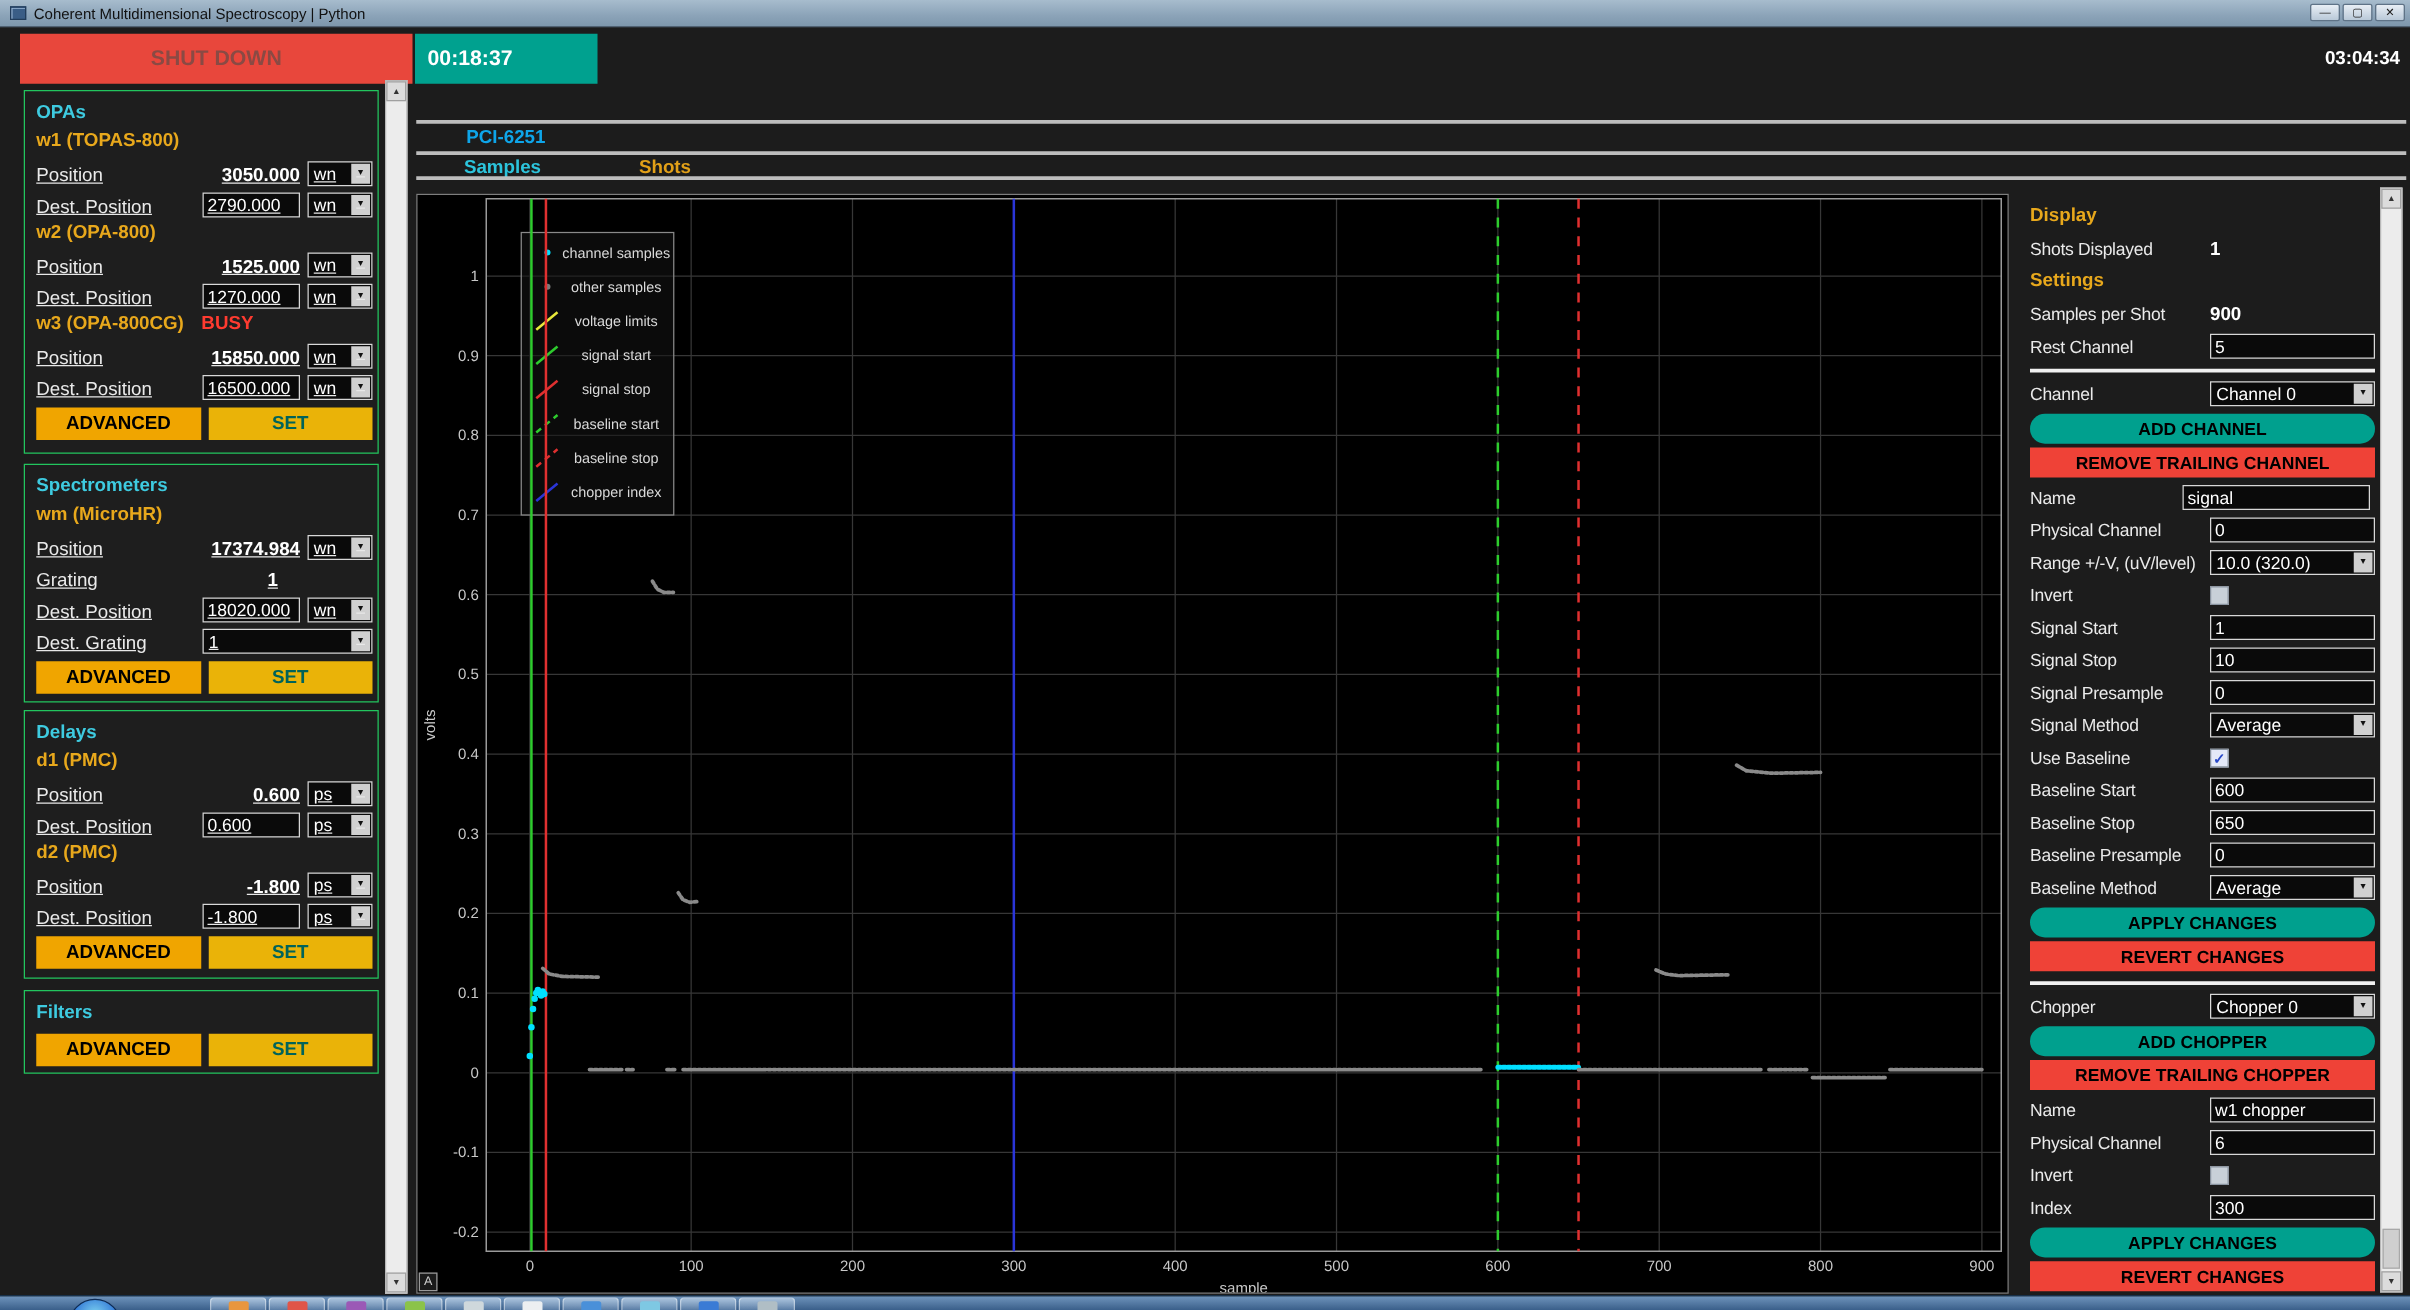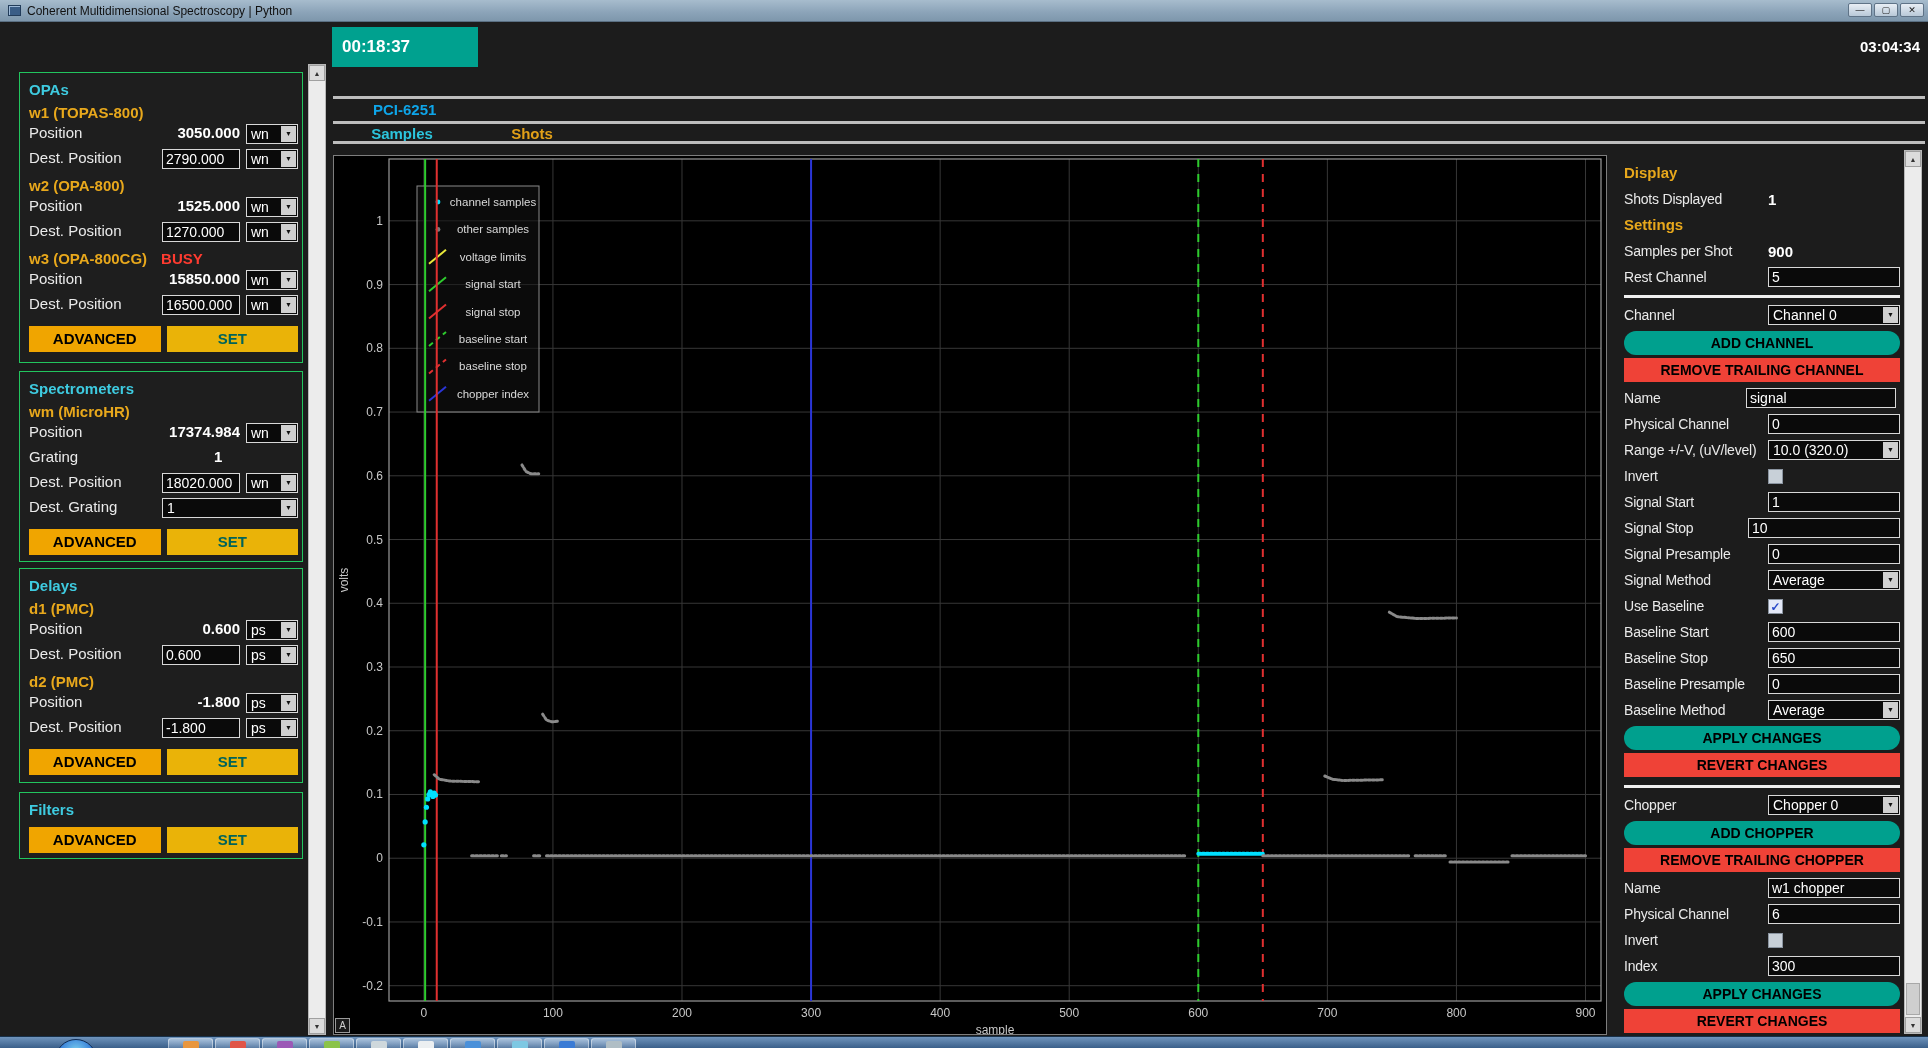--- a/index.html
+++ b/index.html
@@ -113,6 +113,7 @@
   </div>
 
   <div class="topbar">
+    <div class="shutdown">SHUT DOWN</div>
     <div class="timerbox">00:18:37</div>
     <div class="clocktext">03:04:34</div>
   </div>

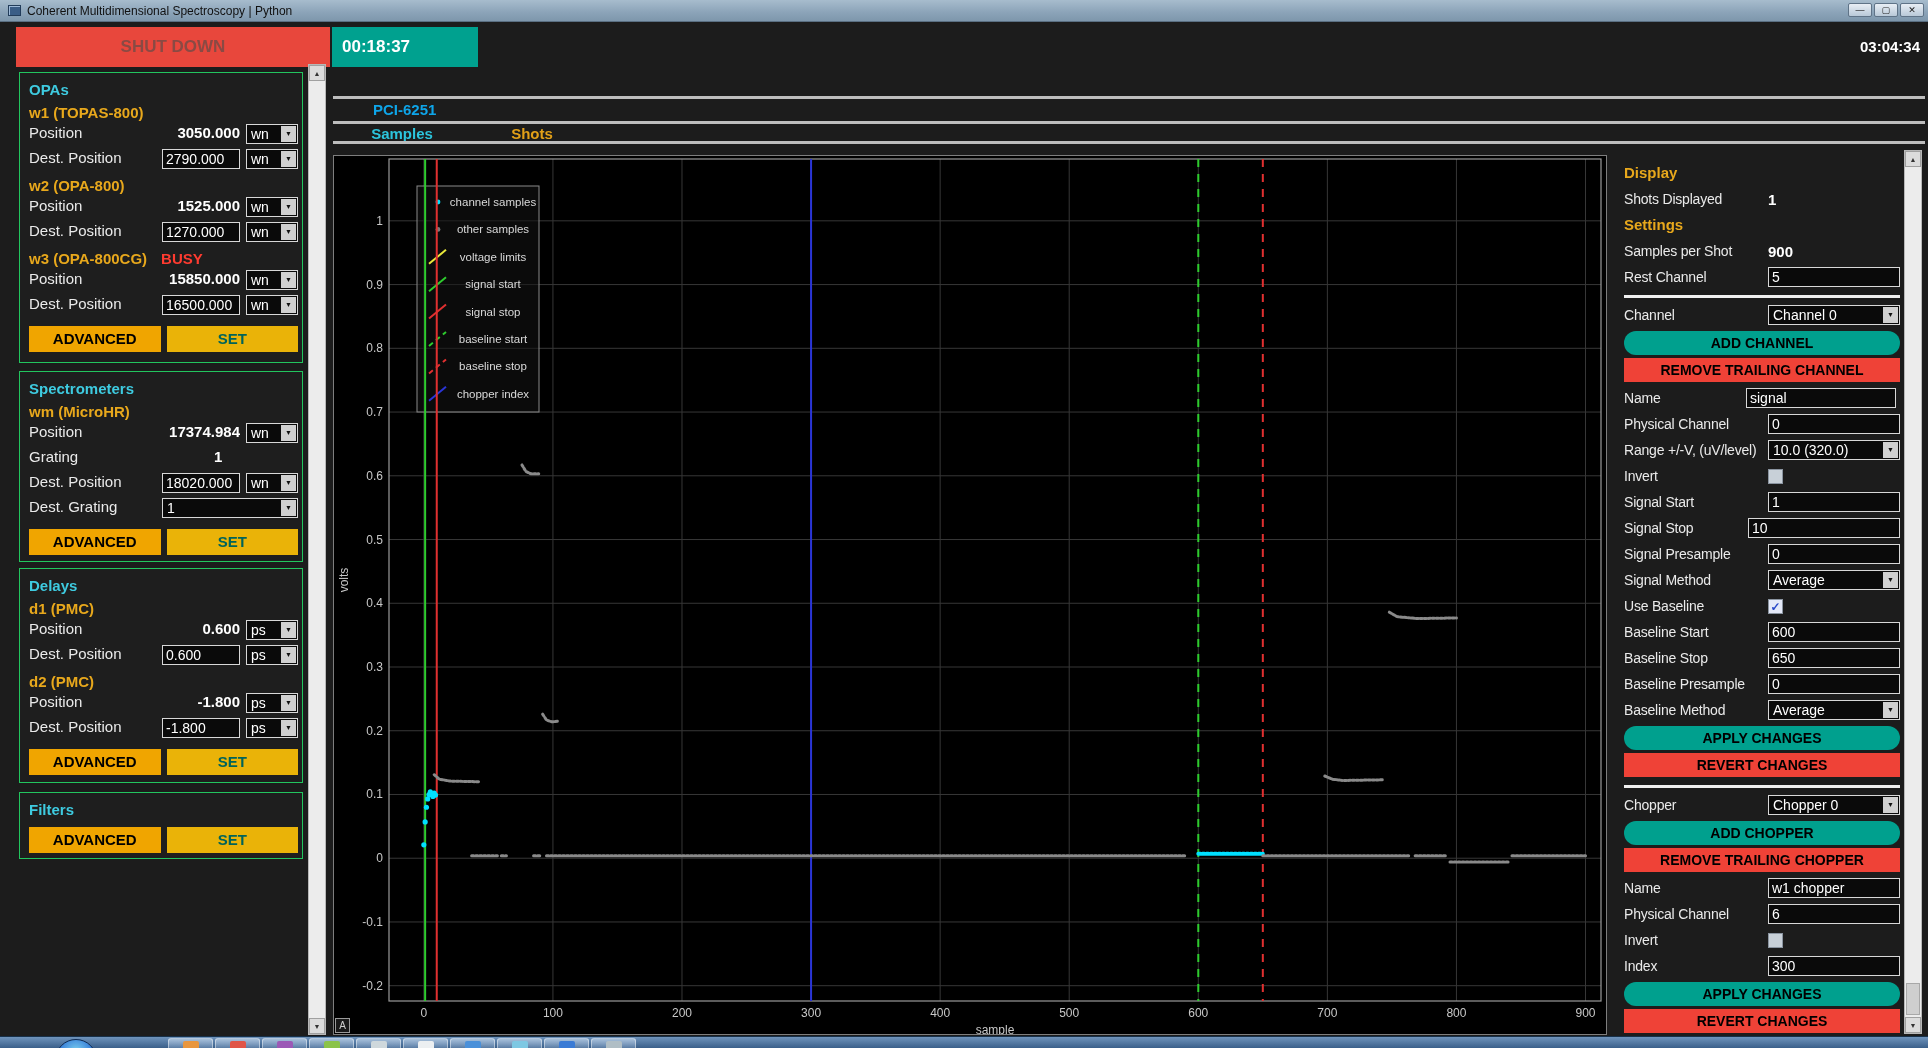--- a/index.html
+++ b/index.html
@@ -38,7 +38,7 @@
   
   .panel{position:absolute;left:19px;width:284px;border:1px solid #22c55e;background:#1e1e1e;
     padding:5px 4px 4px 9px;overflow:hidden;}
-  .srow{display:flex;align-items:flex-start;height:25px;}
+  .srow{display:flex;align-items:flex-end;height:25px;text-decoration:underline;}
   .srow .lbl{flex:1;font-size:15px;color:#eaeaea;}
   .hrow{height:23px;line-height:23px;display:flex;gap:14px;}
   .h-cyan{color:#3ecbe0;font-weight:bold;font-size:15px;}

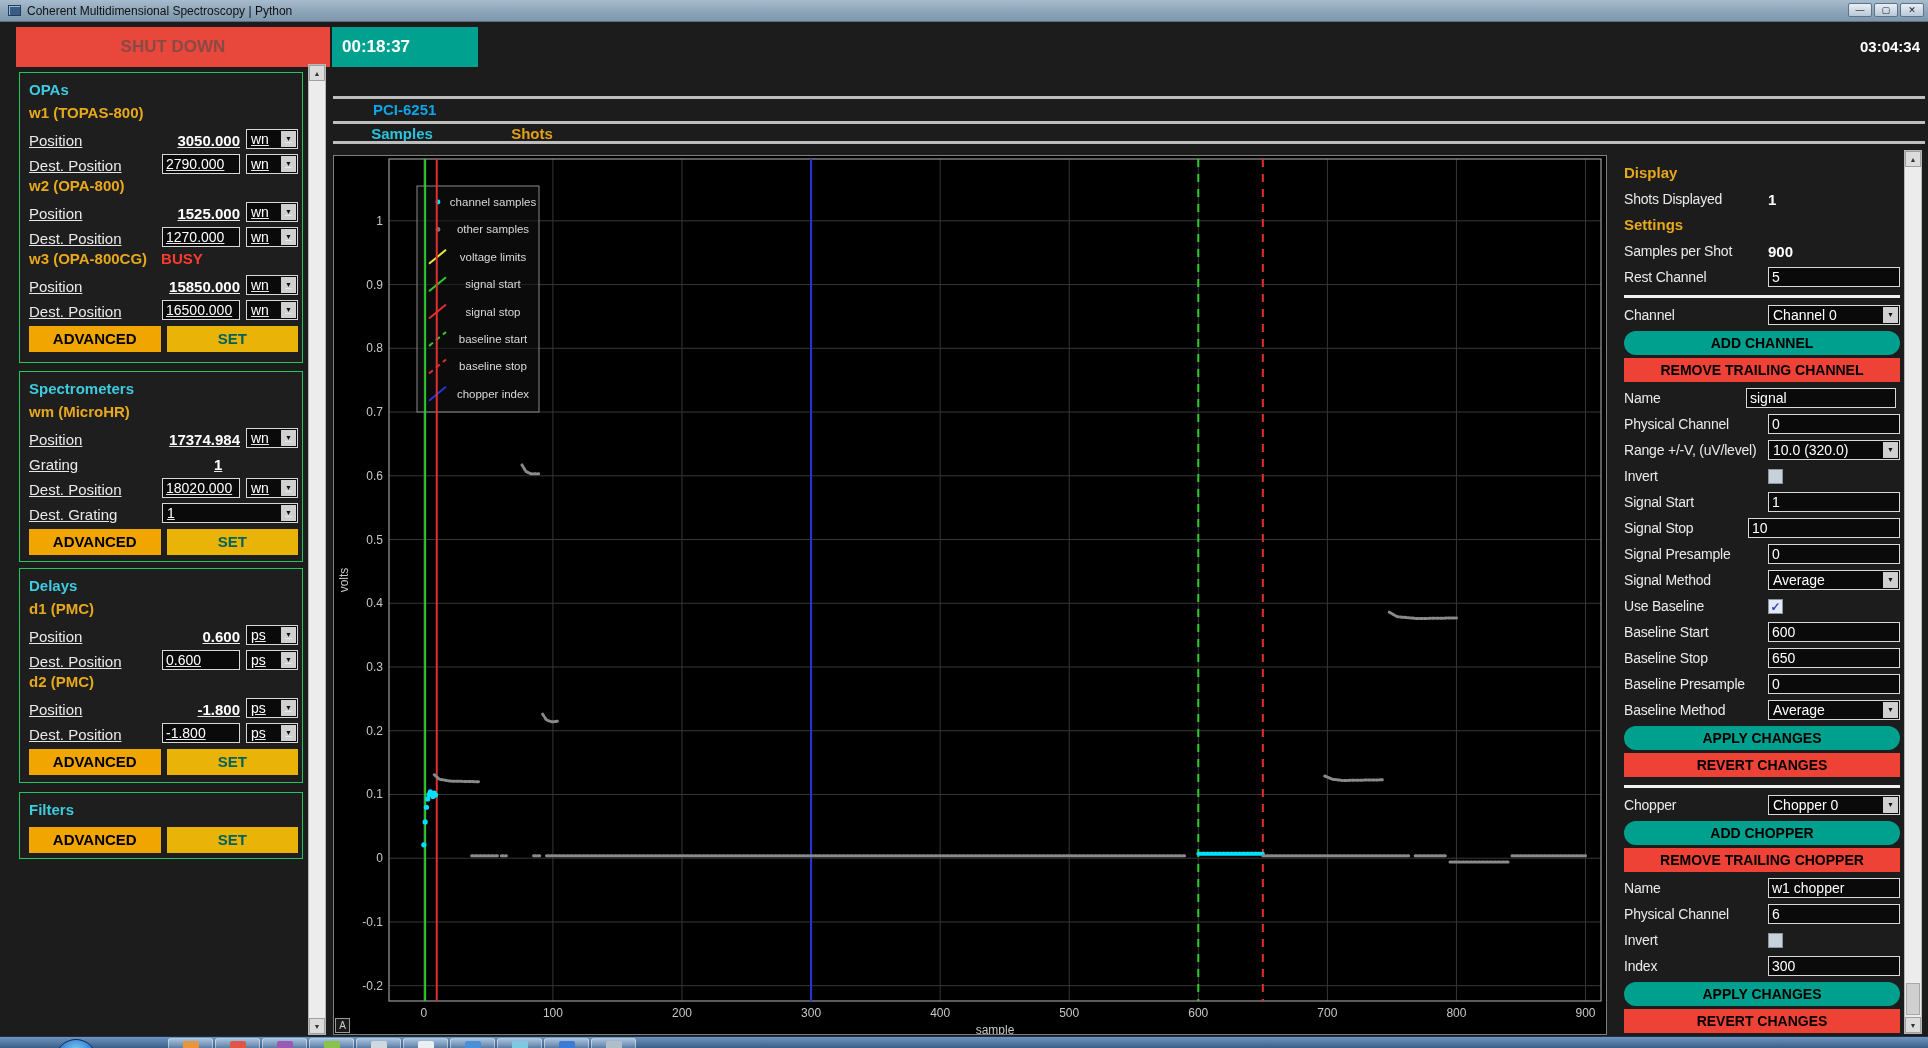--- a/index.html
+++ b/index.html
@@ -448,7 +448,7 @@
       </div>
       <div class="rrow">
         <span class="lbl">Signal Stop</span>
-        <div class="inbox rctl" style="width: 152px; margin-right: 0px;">10</div>
+        <div class="inbox rctl" style="width: 132px; margin-right: 0px;">10</div>
       </div>
       <div class="rrow">
         <span class="lbl">Signal Presample</span>

